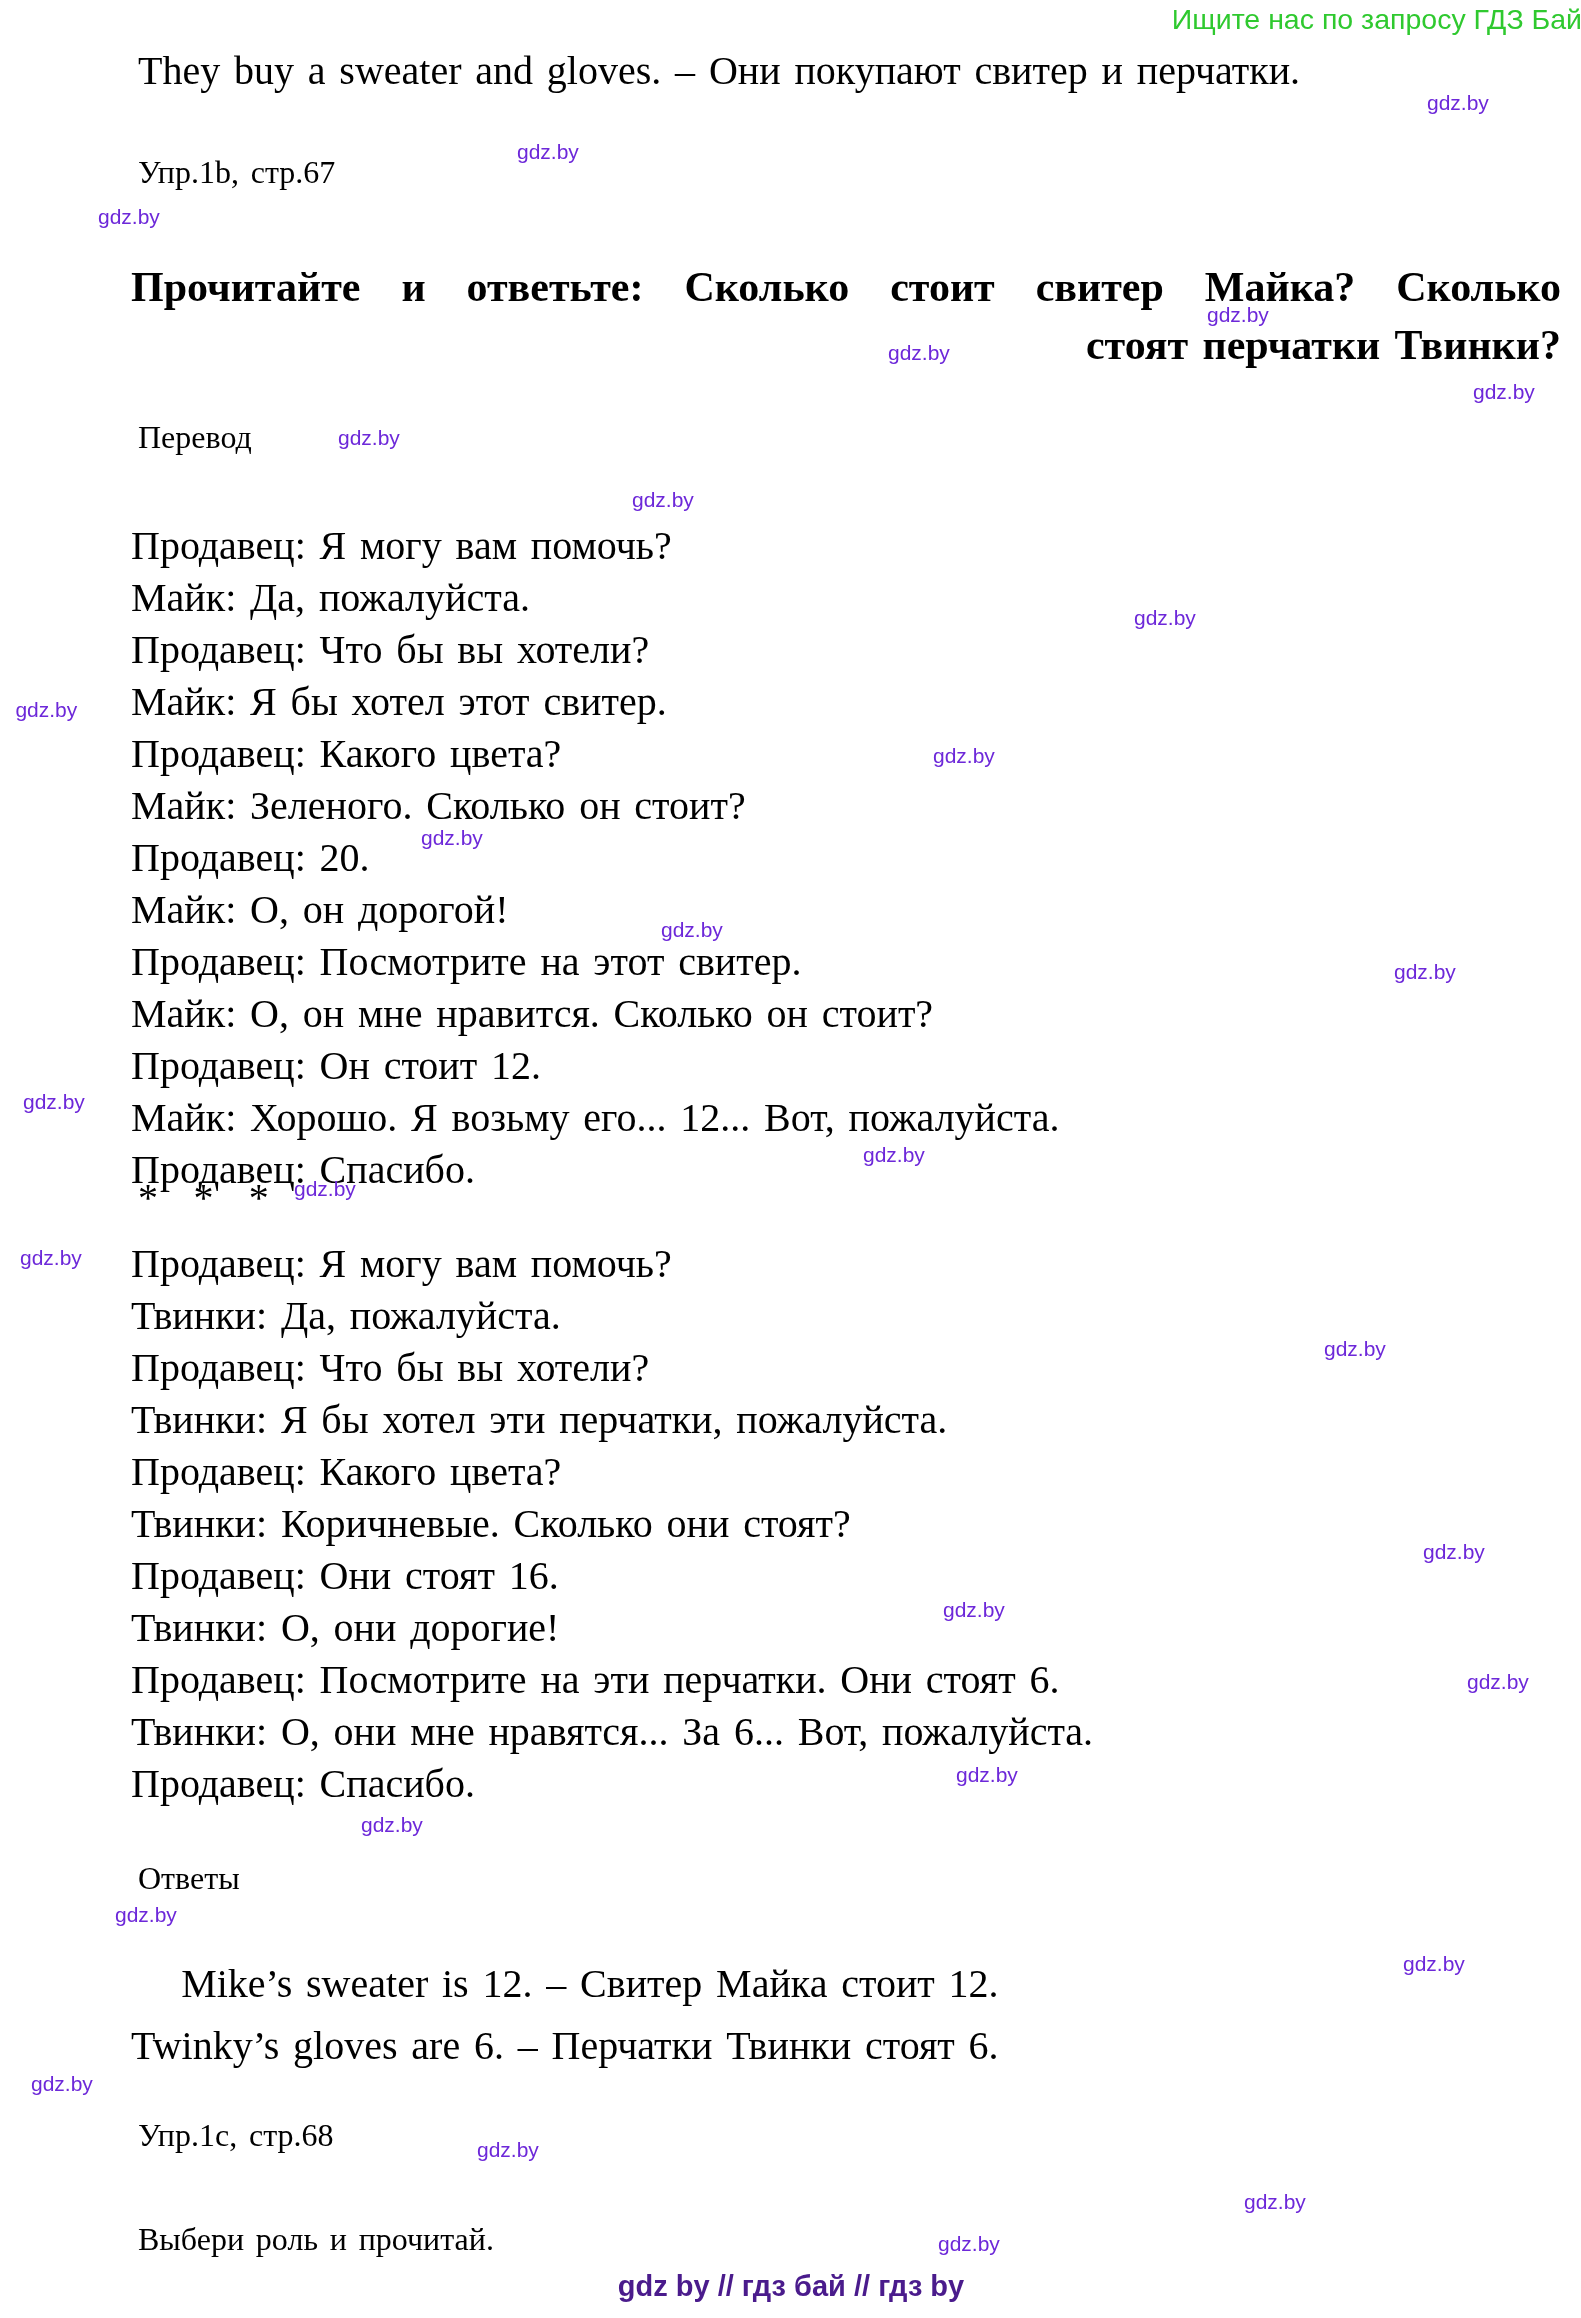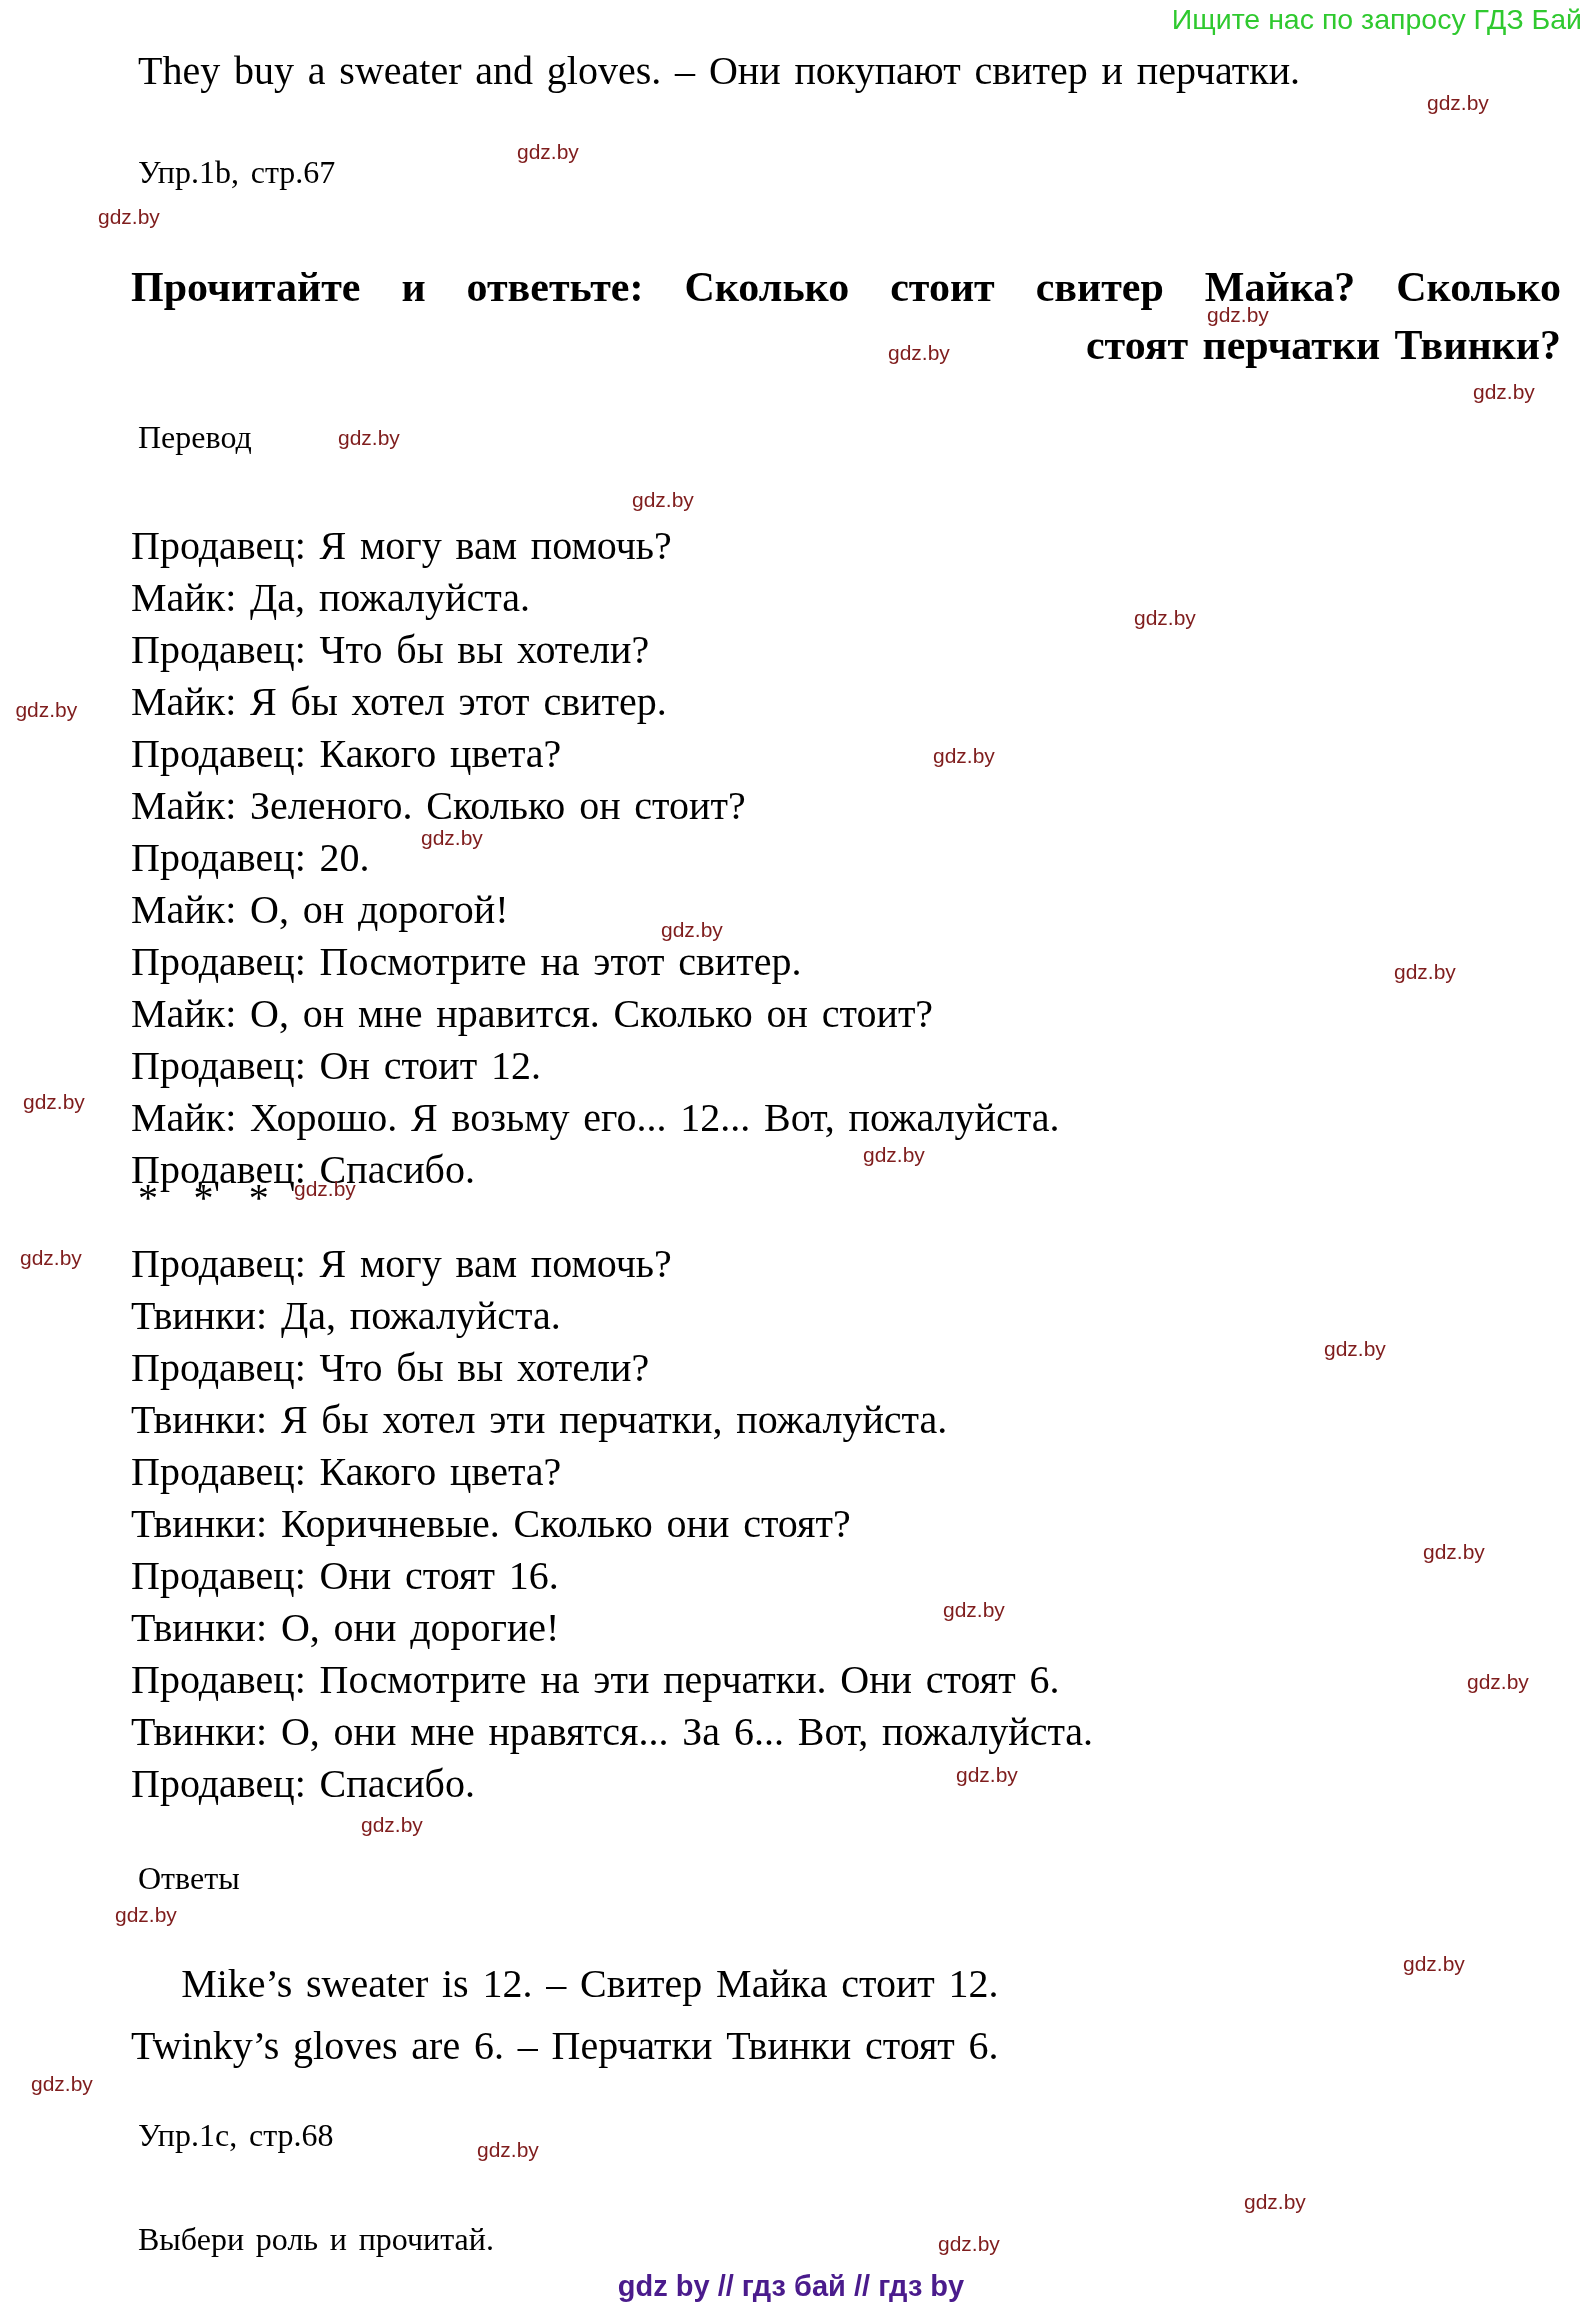--- a/index.html
+++ b/index.html
@@ -63,7 +63,7 @@
     position: absolute;
     font-family: "Liberation Sans", sans-serif;
     font-size: 21px;
-    color: #7f1d1d;
+    color: #6d28d9;
     white-space: nowrap;
   }
   .footer {

